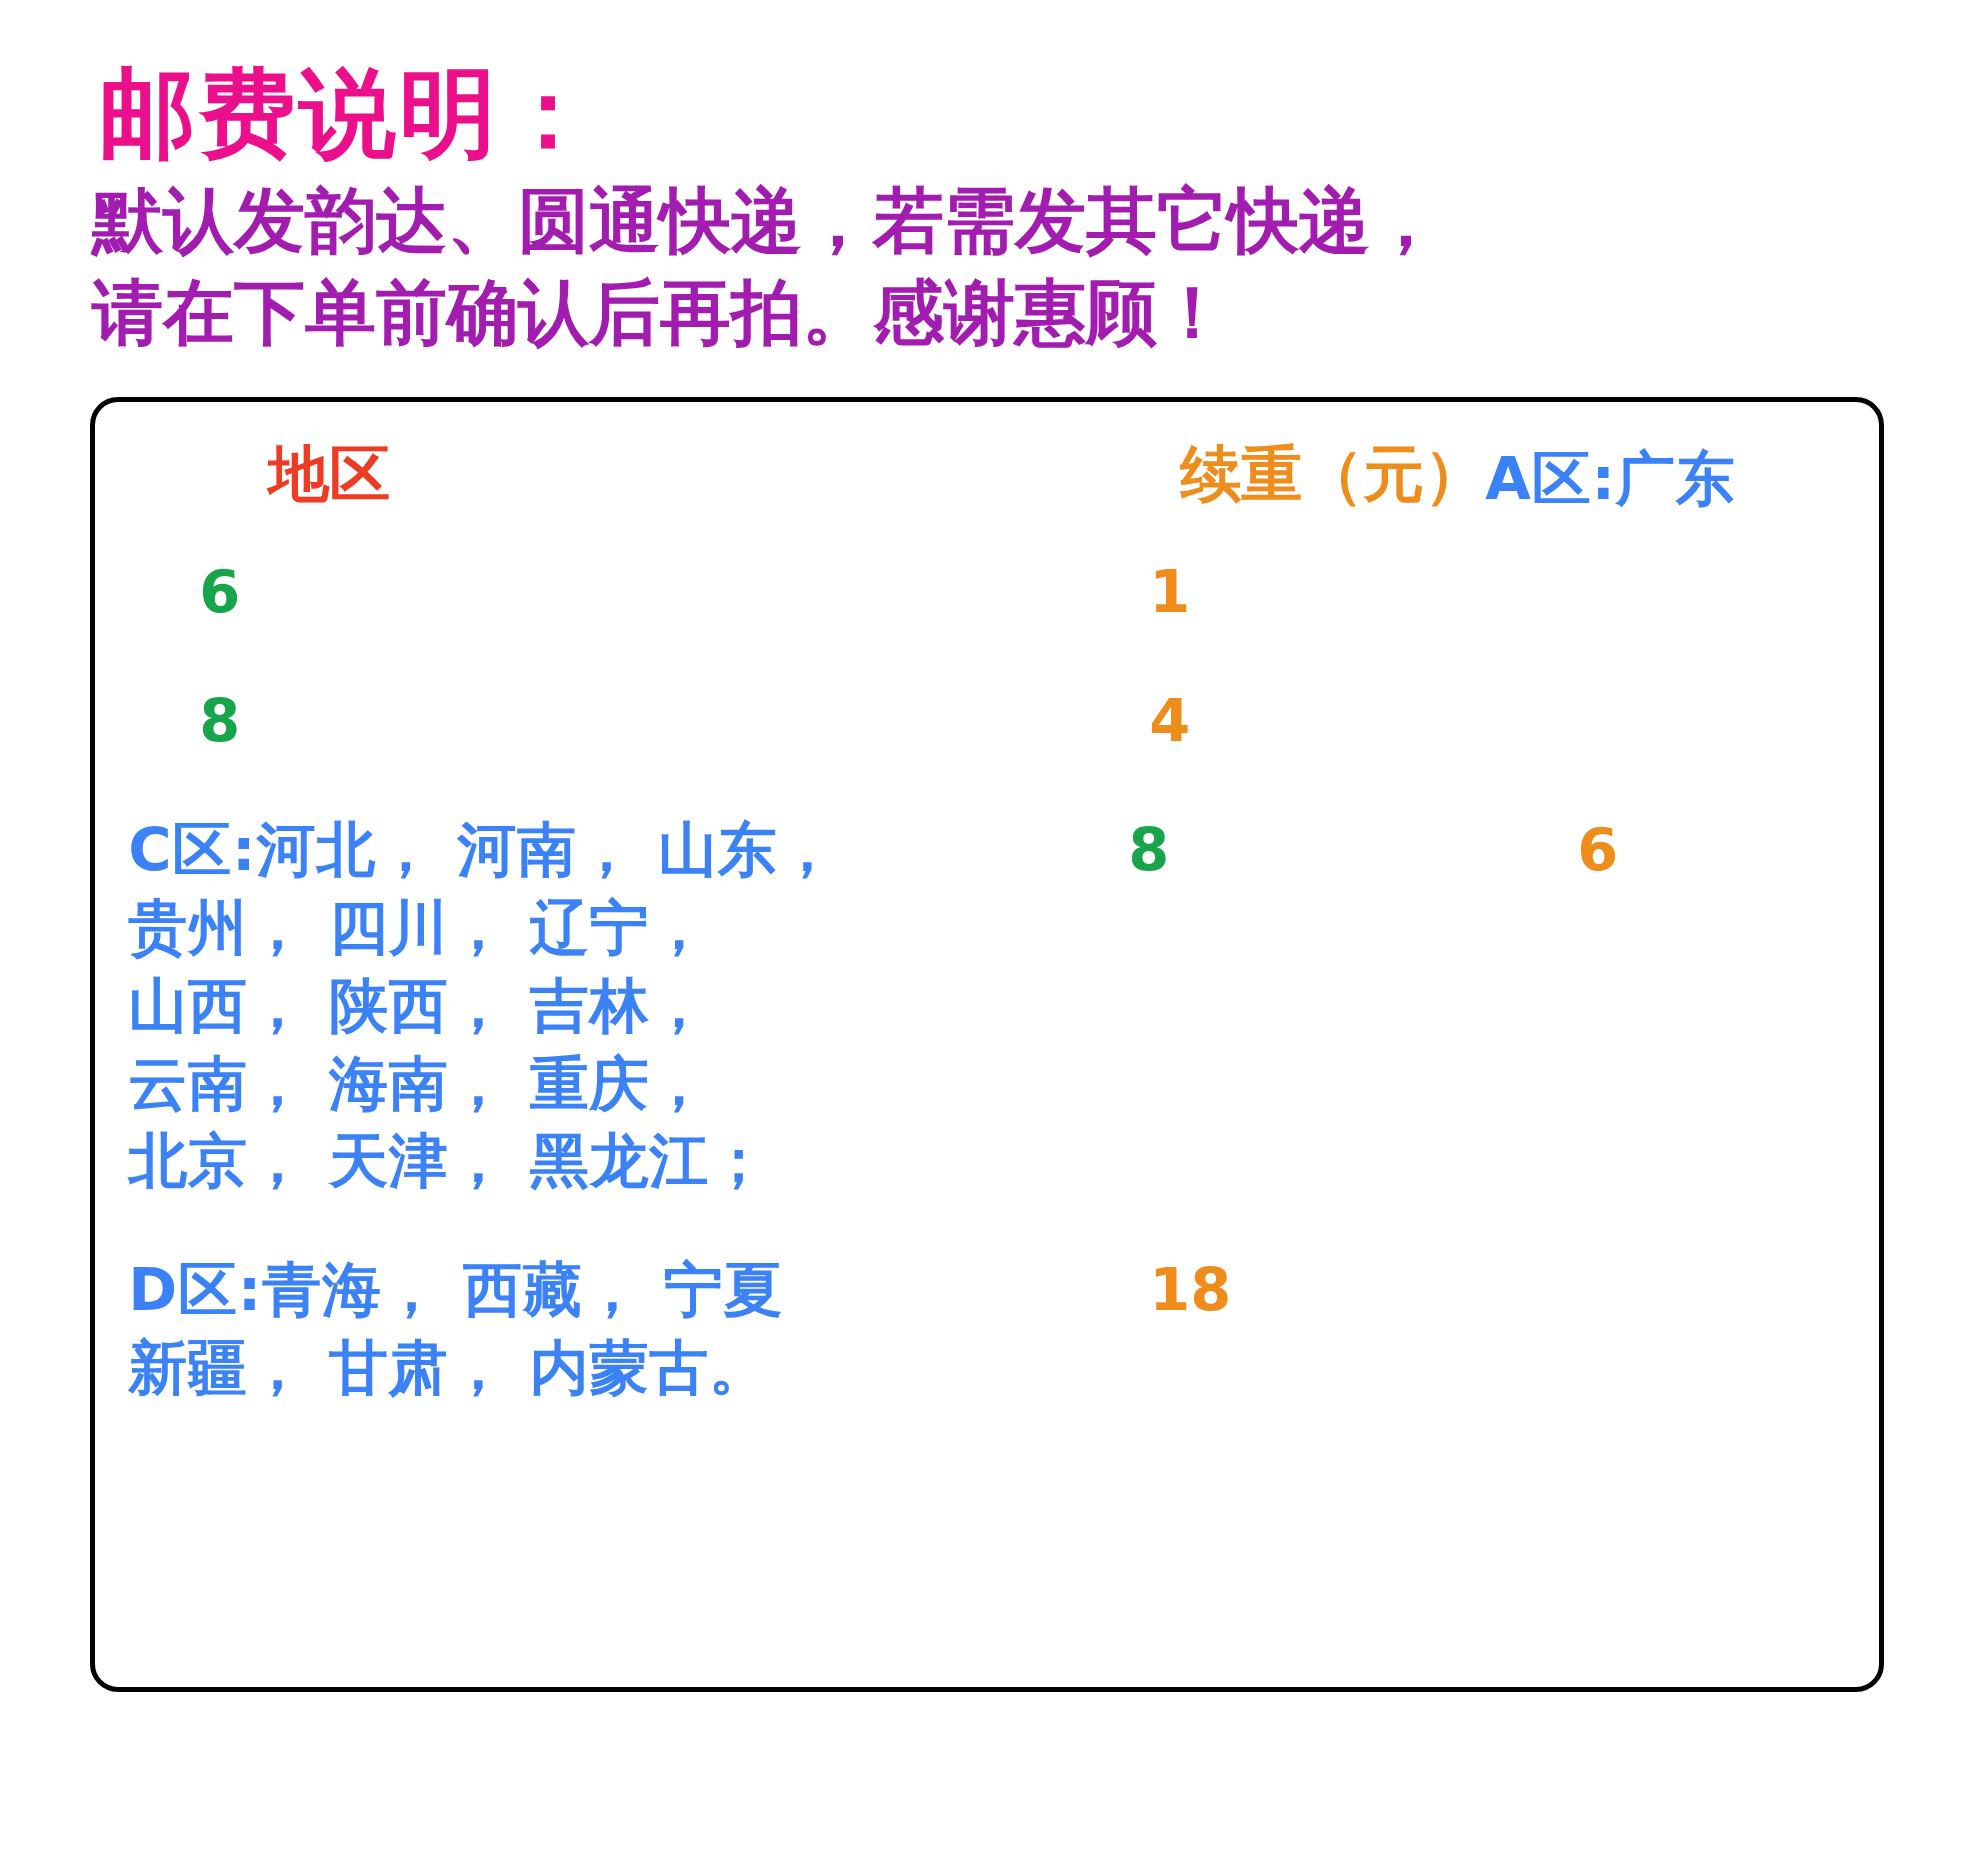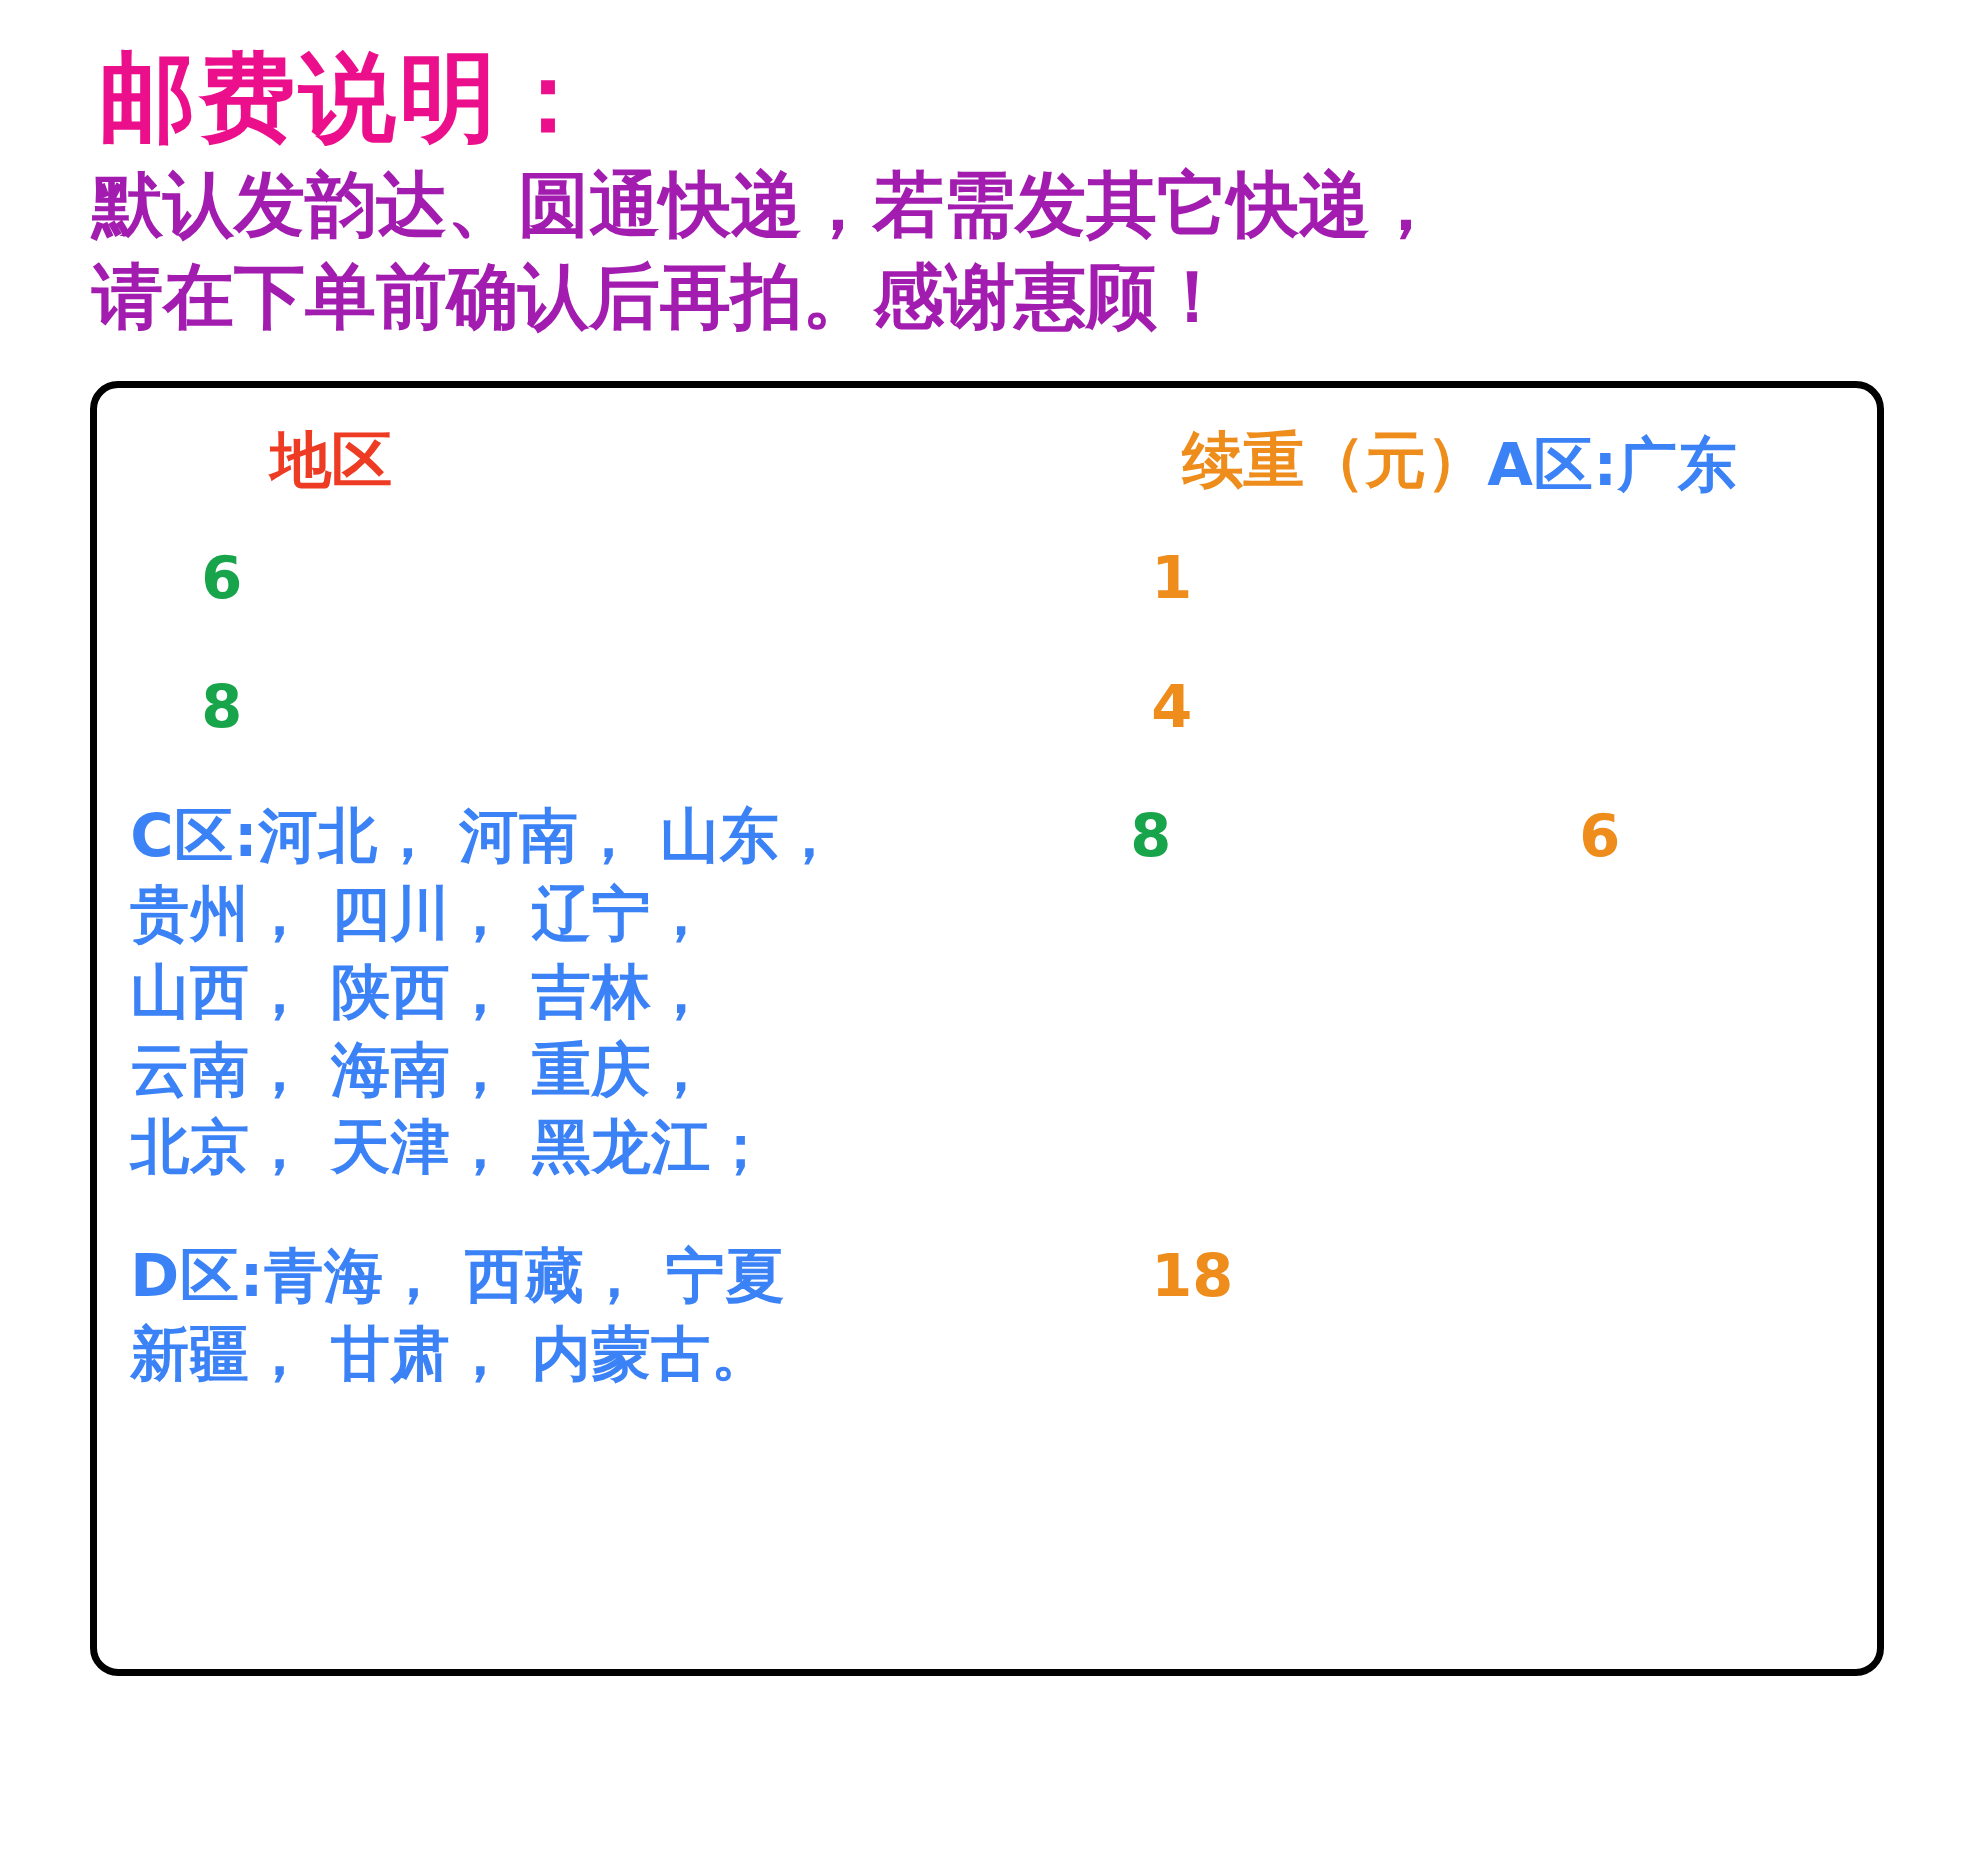--- a/index.html
+++ b/index.html
@@ -28,7 +28,7 @@
     font-weight: 700;
     letter-spacing: 3.3px;
     line-height: 1.15;
-    padding-top: 42px;
+    padding-top: 58px;
     margin: 0 0 5px 16.4px;
   }
   .subtitle {

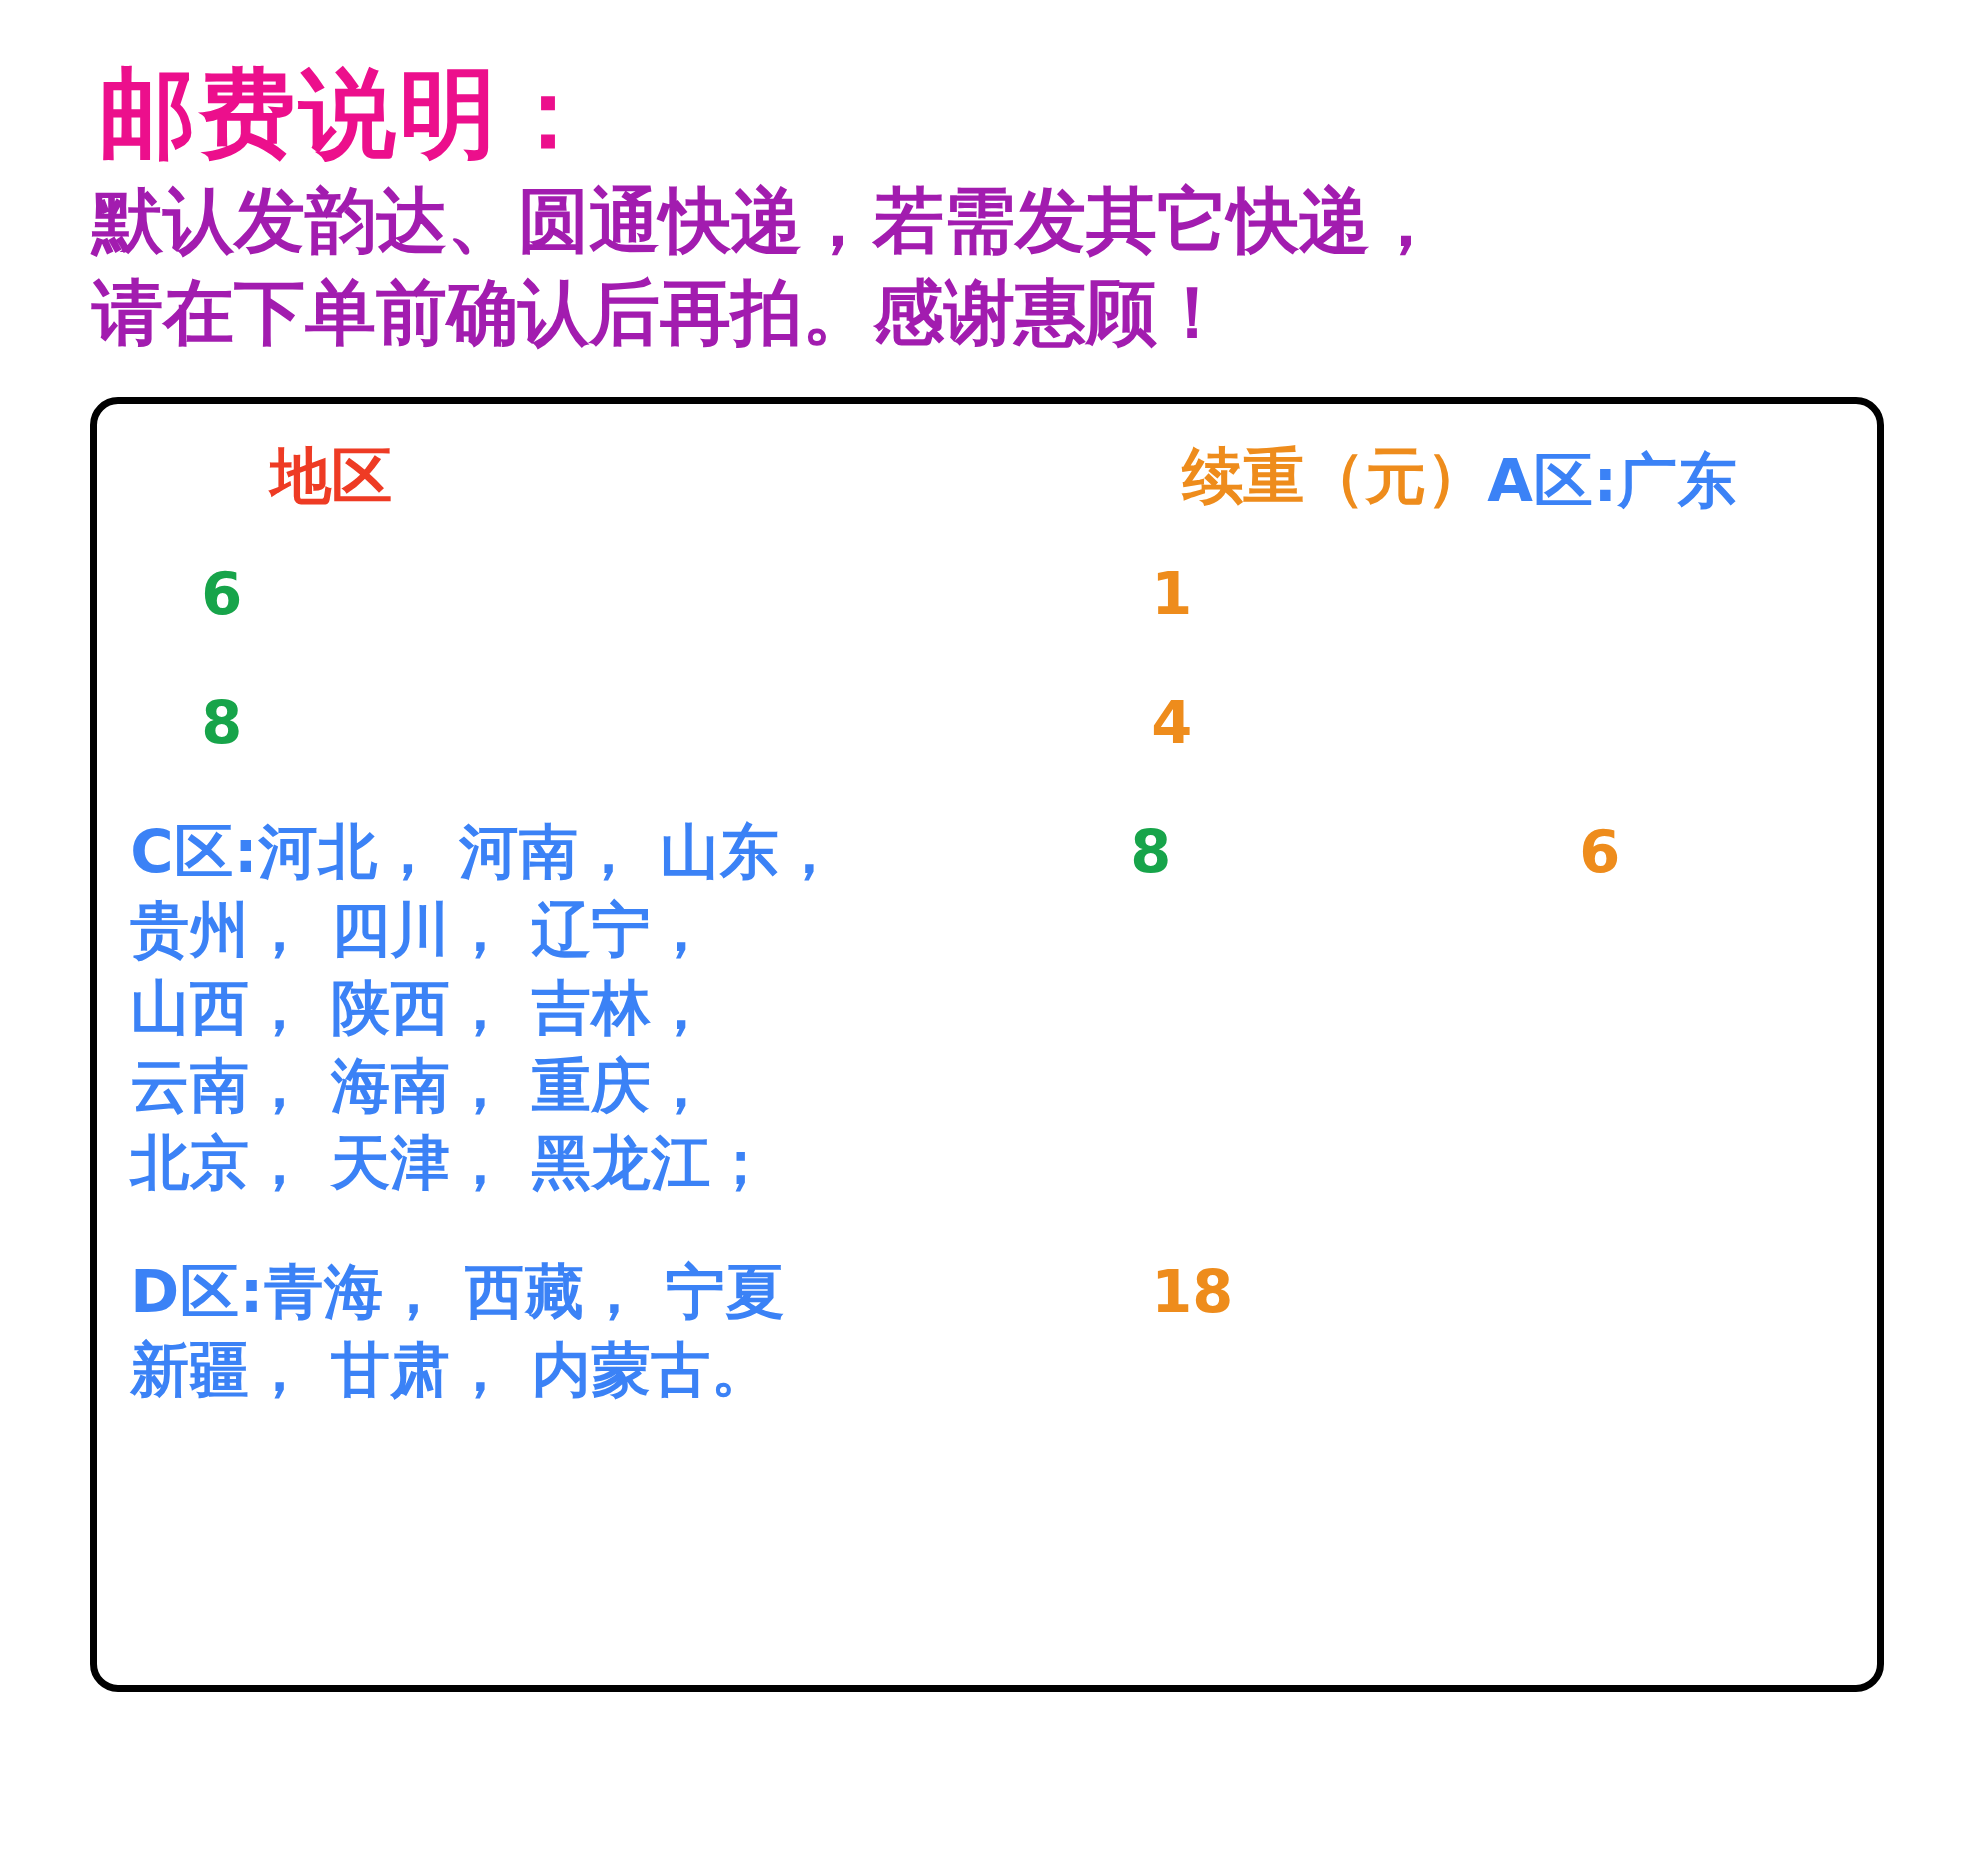--- a/index.html
+++ b/index.html
@@ -47,7 +47,7 @@
     margin-top: 38px;
     margin-left: 8.2px;
     margin-right: 8.2px;
-    border: 7px solid #000000;
+    border: 5px solid #000000;
     border-radius: 28px;
     box-sizing: border-box;
     height: 1295px;

